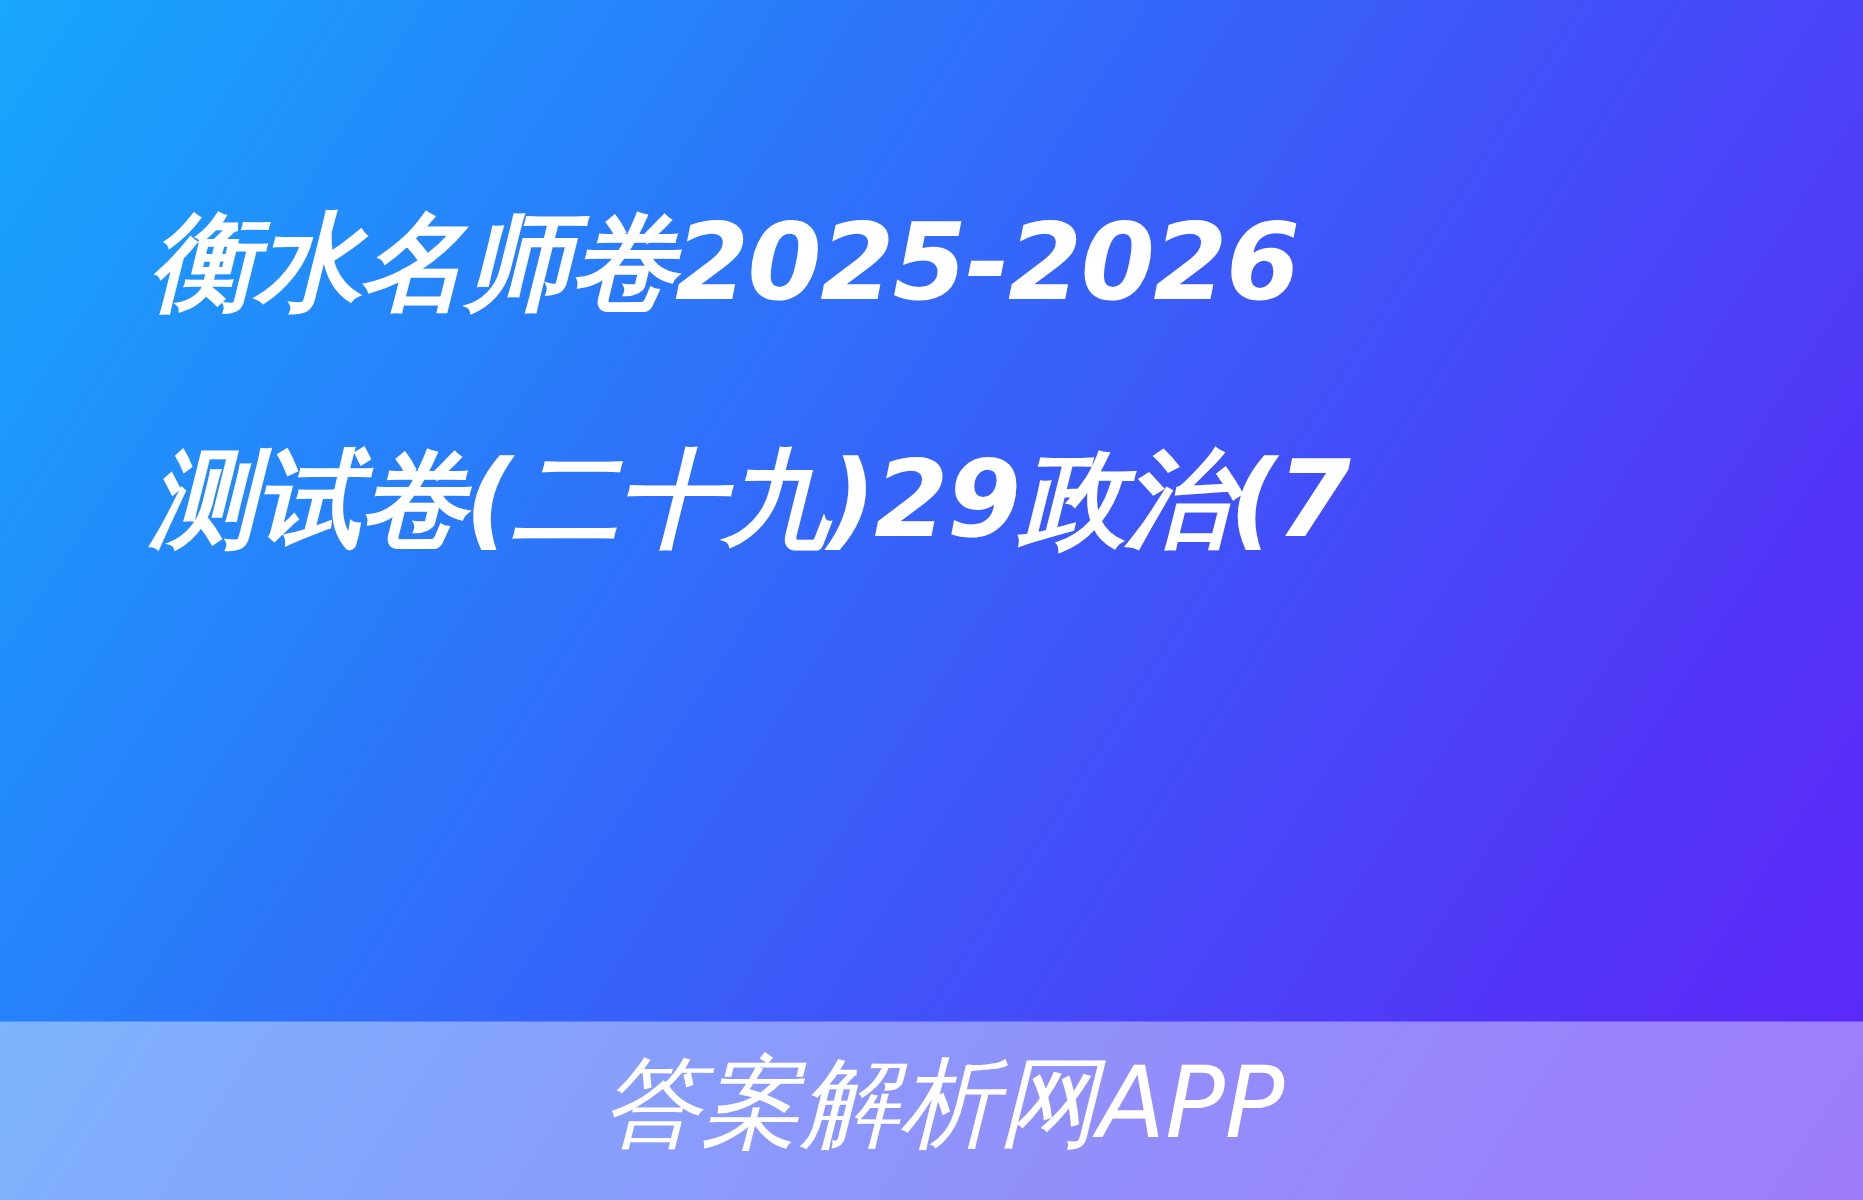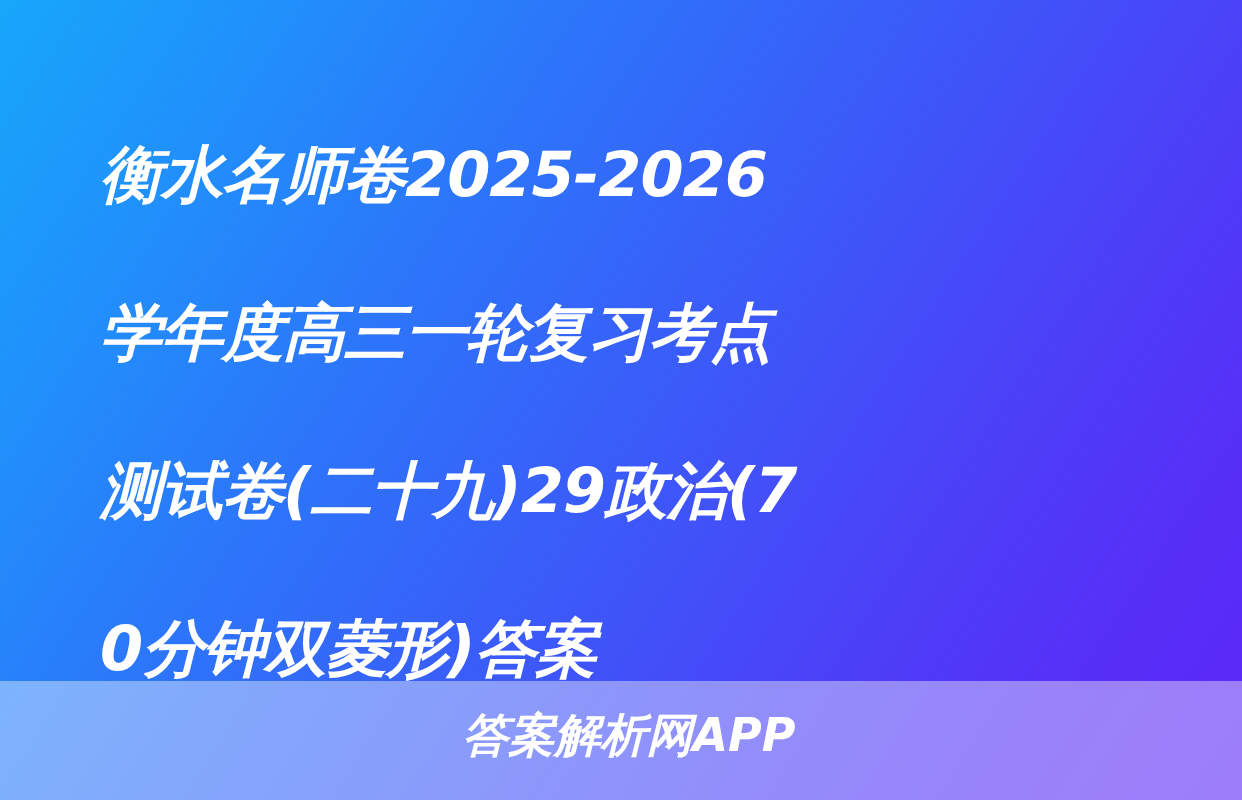--- a/index.html
+++ b/index.html
@@ -34,7 +34,7 @@
     top: 96px;
     width: 1060px;
     color: #ffffff;
-    font-size: 62px;
+    font-size: 71px;
     line-height: 158px;
     font-weight: 700;
     font-style: italic;

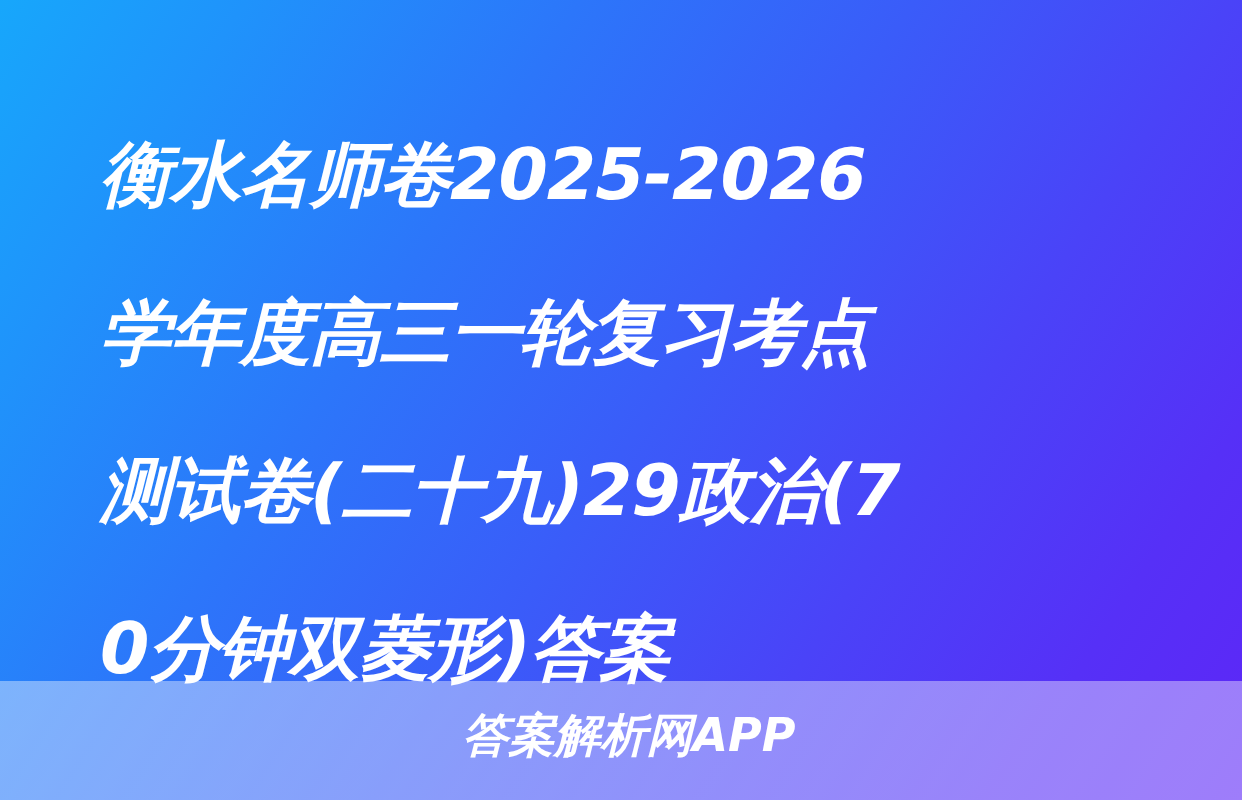--- a/index.html
+++ b/index.html
@@ -87,7 +87,6 @@
 
   <div id="headline">
     <span class="line">衡水名师卷2025-2026</span>
-    <span class="line">学年度高三一轮复习考点</span>
     <span class="line">测试卷(二十九)29政治(7</span>
     <span class="line">0分钟双菱形)答案</span>
   </div>

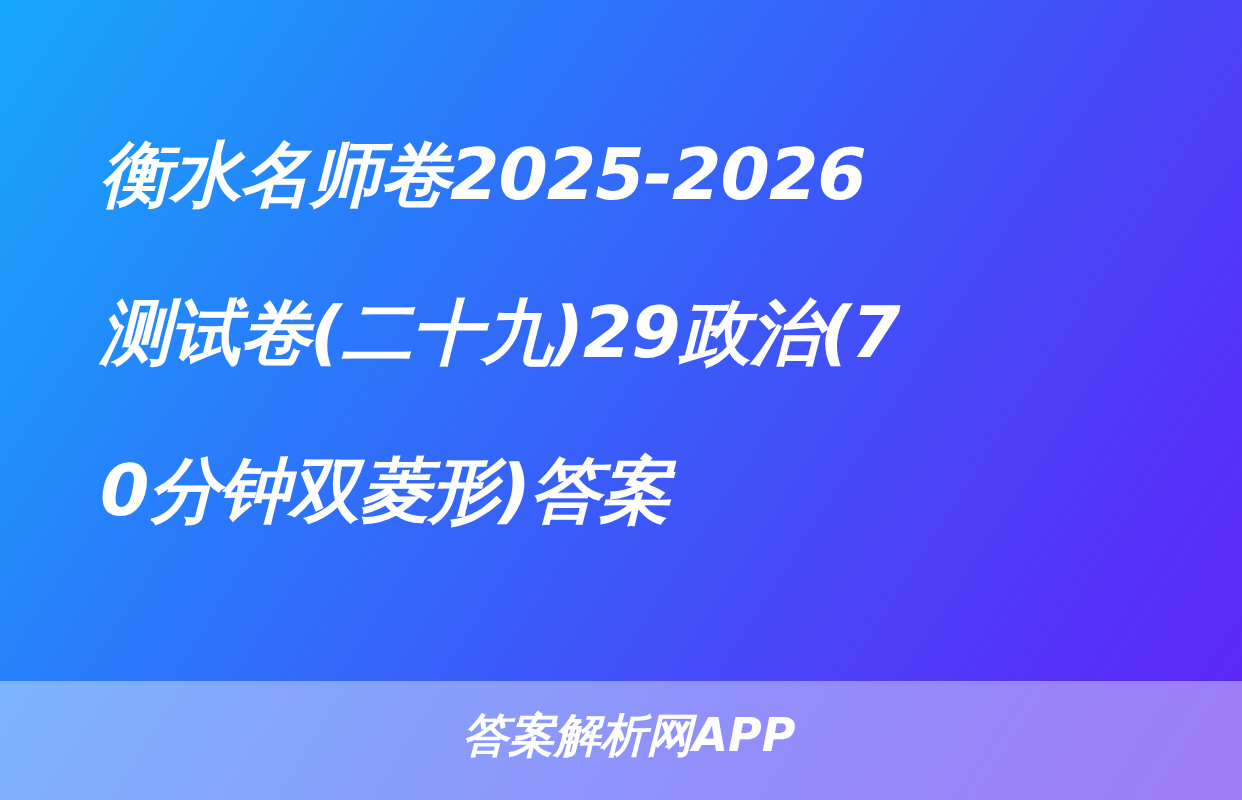--- a/index.html
+++ b/index.html
@@ -88,7 +88,6 @@
   <div id="headline">
     <span class="line">衡水名师卷2025-2026</span>
     <span class="line">测试卷(二十九)29政治(7</span>
-    <span class="line">0分钟双菱形)答案</span>
   </div>
 
   <div id="footer-bar"></div>

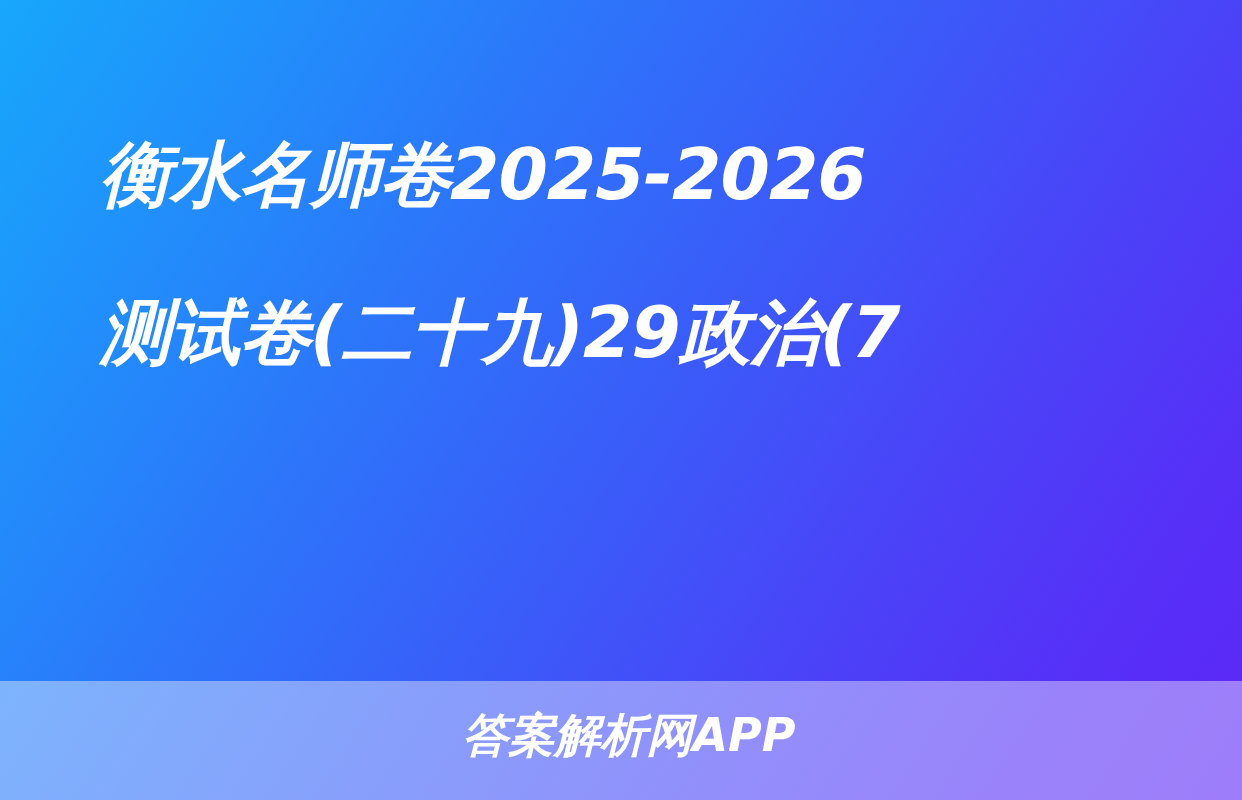--- a/index.html
+++ b/index.html
@@ -73,8 +73,8 @@
     align-items: center;
     justify-content: center;
     color: #ffffff;
-    font-size: 46px;
-    font-weight: 700;
+    font-size: 66px;
+    font-weight: 400;
     font-style: italic;
     letter-spacing: 0px;
     white-space: nowrap;

